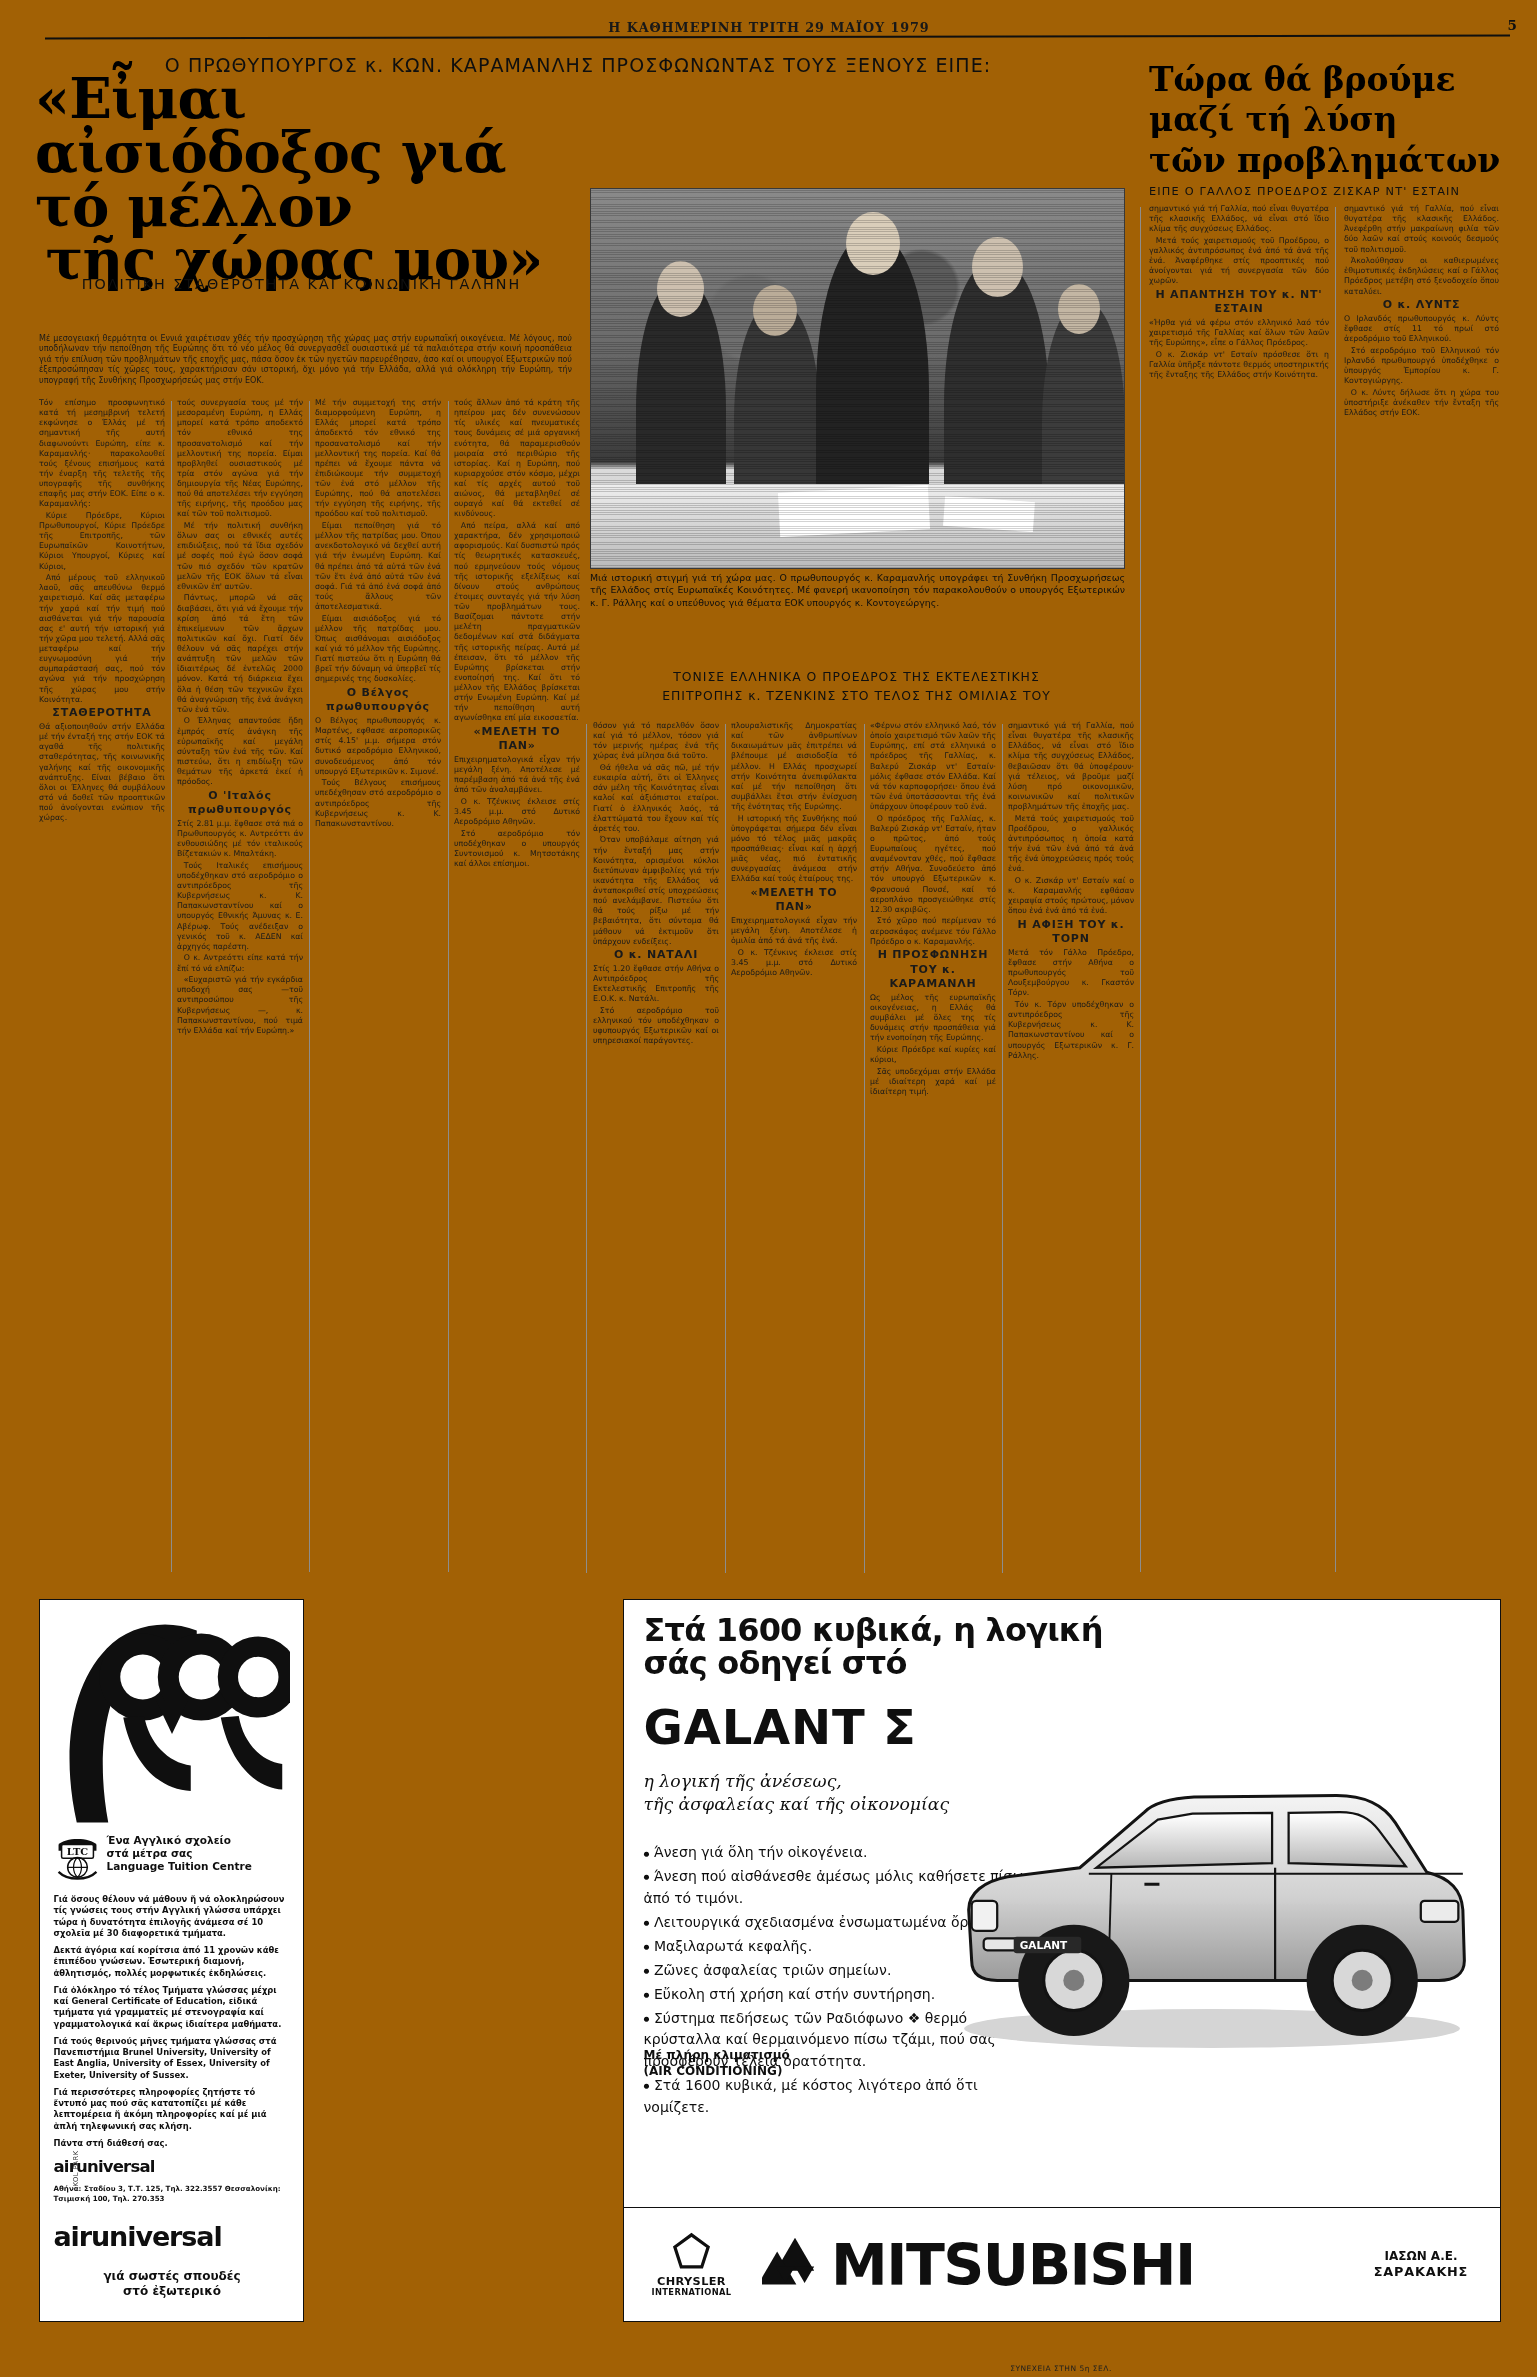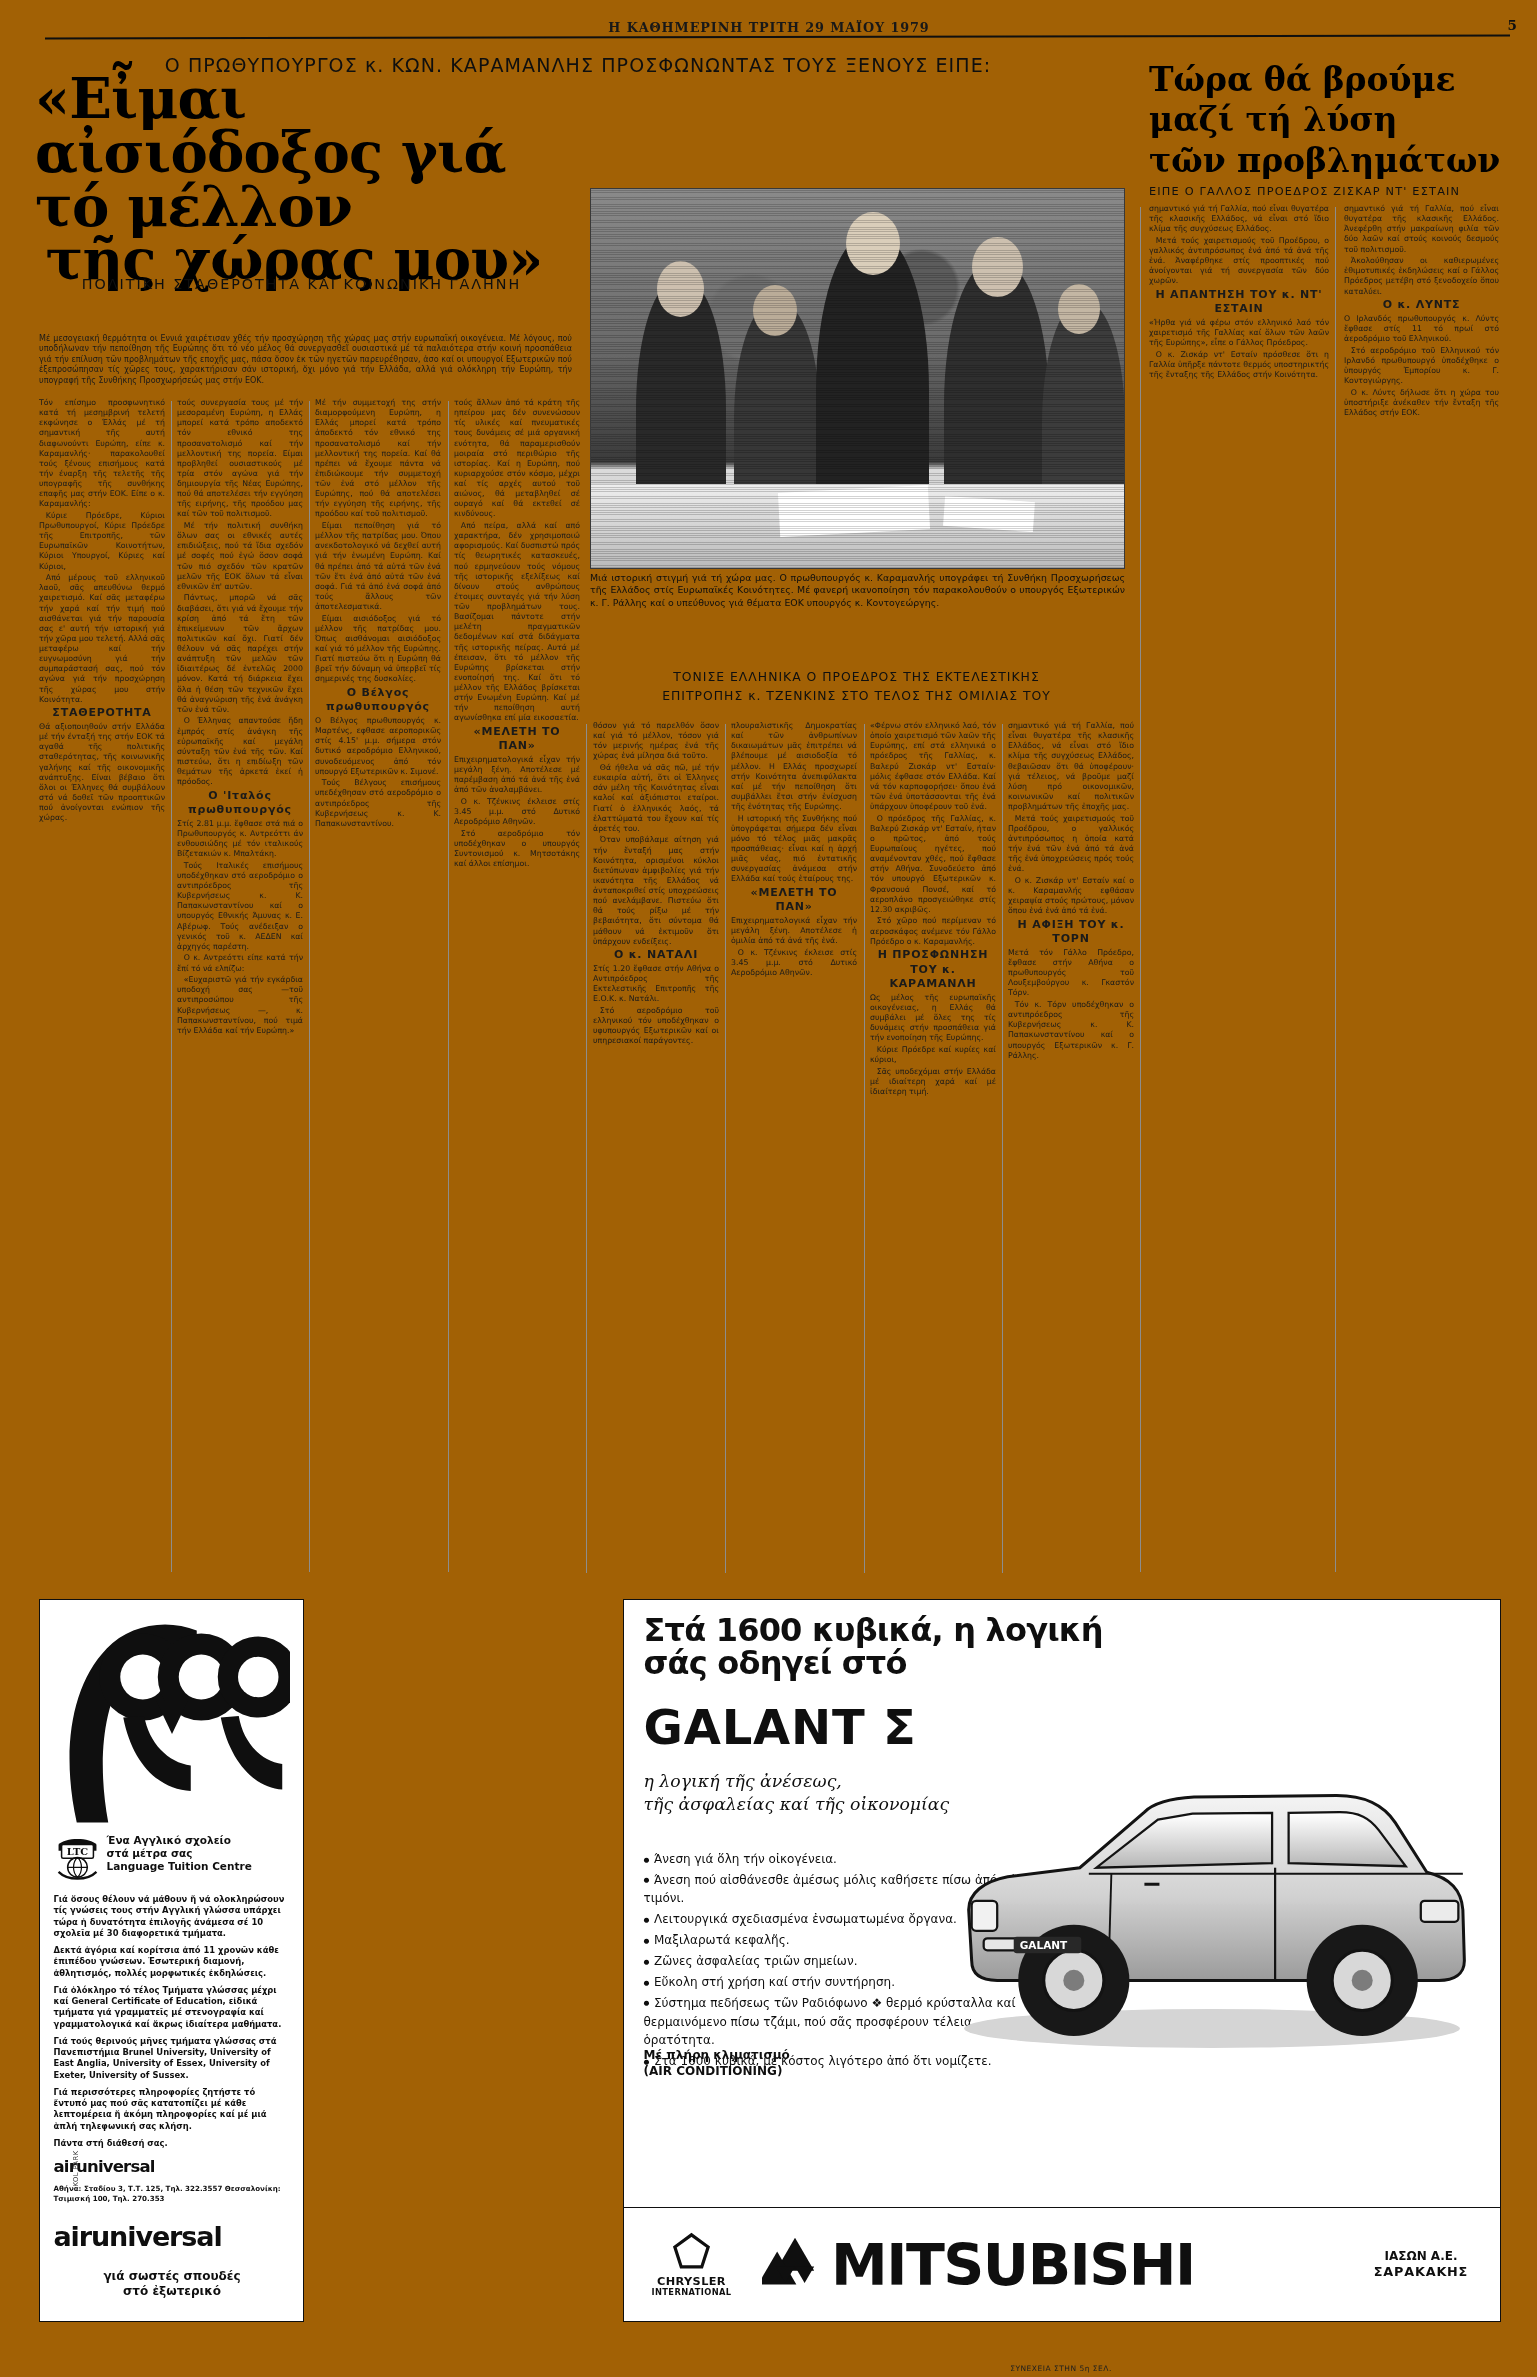--- a/index.html
+++ b/index.html
@@ -163,8 +163,8 @@
     font-size:17.3px;line-height:1.35;color:#111;
   }
   .g-list{
-    position:absolute;left:19.5px;top:250px;width:390px;
-    font-size:12px;line-height:1.55;color:#111;
+    position:absolute;left:19.5px;top:242px;width:390px;
+    font-size:14px;line-height:1.55;color:#111;
   }
   .g-list div{margin-bottom:2.3px;}
   .g-list .b::before{content:"\25CF";font-size:6.8px;margin-right:4.5px;vertical-align:1.5px;}

